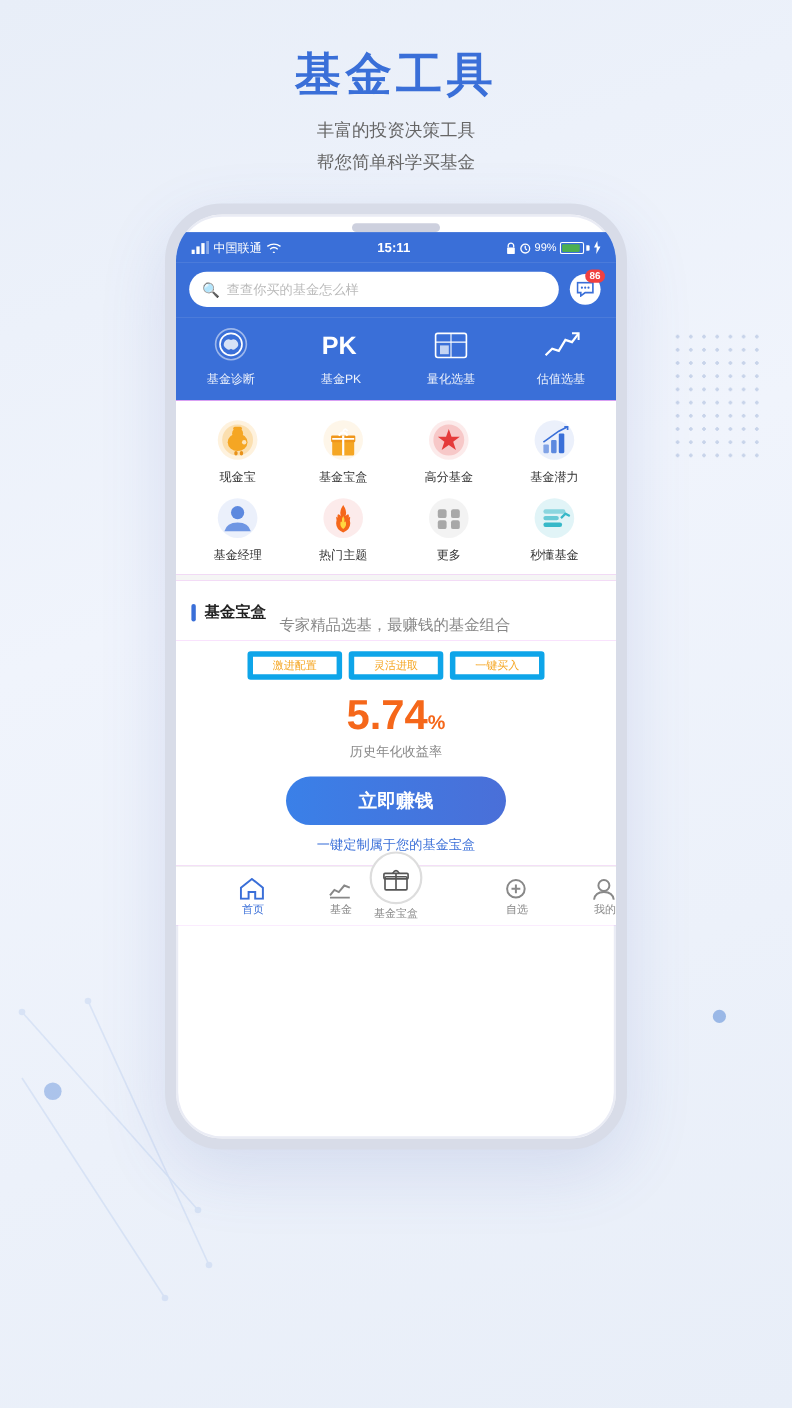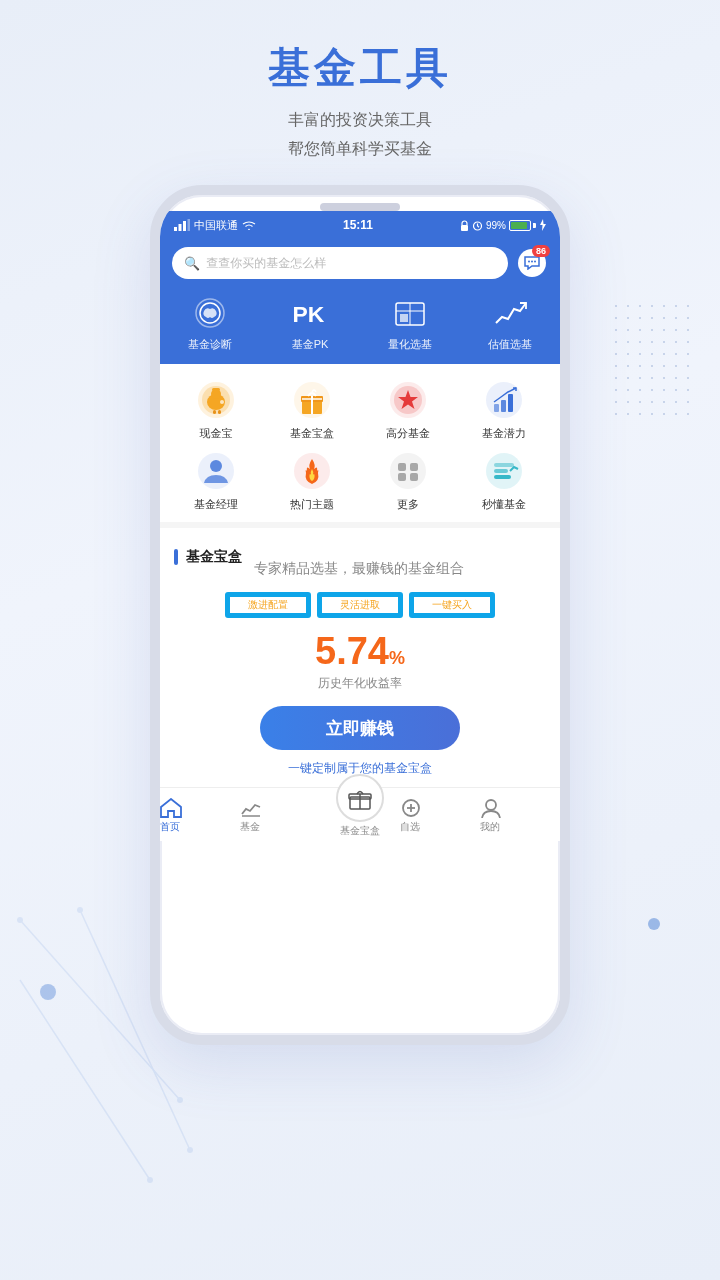--- a/index.html
+++ b/index.html
@@ -363,7 +363,7 @@
     .bottom-nav-item {
       display: flex;
       flex-direction: column;
-      align-items: flex-start;
+      align-items: flex-end;
       gap: 2px;
       flex: 1;
     }

